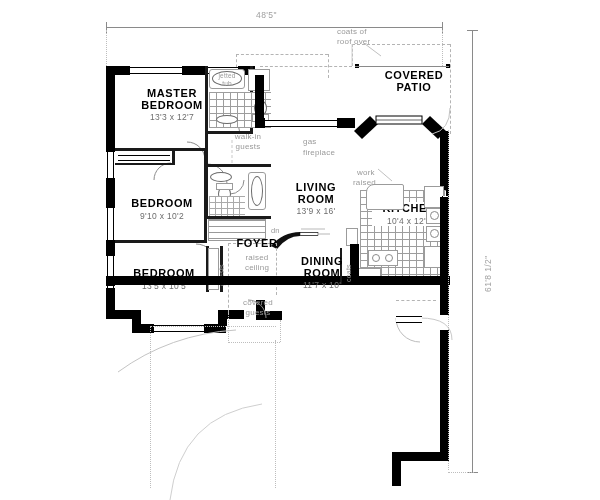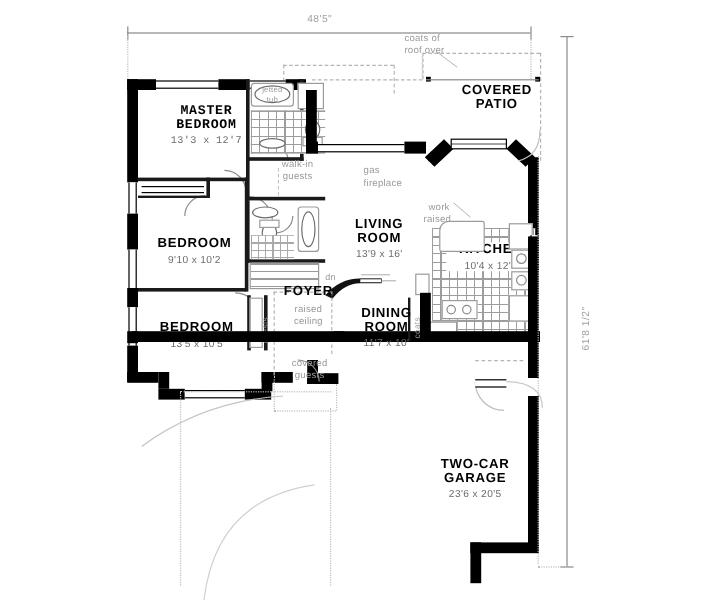--- a/index.html
+++ b/index.html
@@ -155,7 +155,7 @@
     <path d="M396,318 A24,24 0 0 0 420,342" stroke="#bdbdbd" stroke-width="1" fill="none"></path>
   </svg>
 
-  <div class="rm" style="left:124px;top:88px;width:96px;font-family:Liberation Mono, monospace;">
+  <div class="rm" style="left:124px;top:88px;width:96px;">
     <span class="nm">MASTER</span>
     <span class="nm">BEDROOM</span>
     <span class="dim">13'3 x 12'7</span>

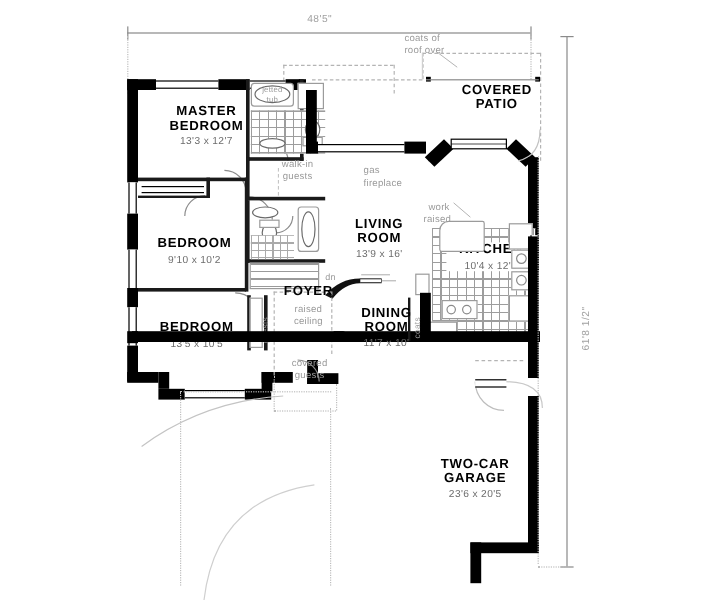--- a/index.html
+++ b/index.html
@@ -309,11 +309,6 @@
   <div class="wall" style="left:110px;top:276px;width:176px;height:9px;"></div>
   <div class="wall" style="left:106px;top:276px;width:9px;height:10px;"></div>
 
-  <div class="rm" style="left:348px;top:382px;width:96px;">
-    <span class="nm">TWO-CAR</span>
-    <span class="nm">GARAGE</span>
-    <span class="dim">23'6 x 20'5</span>
-  </div>
   <div class="wall" style="left:440px;top:330px;width:9px;height:130px;"></div>
   <div class="wall" style="left:392px;top:452px;width:57px;height:9px;"></div>
   <div class="wall" style="left:392px;top:452px;width:9px;height:34px;"></div>

